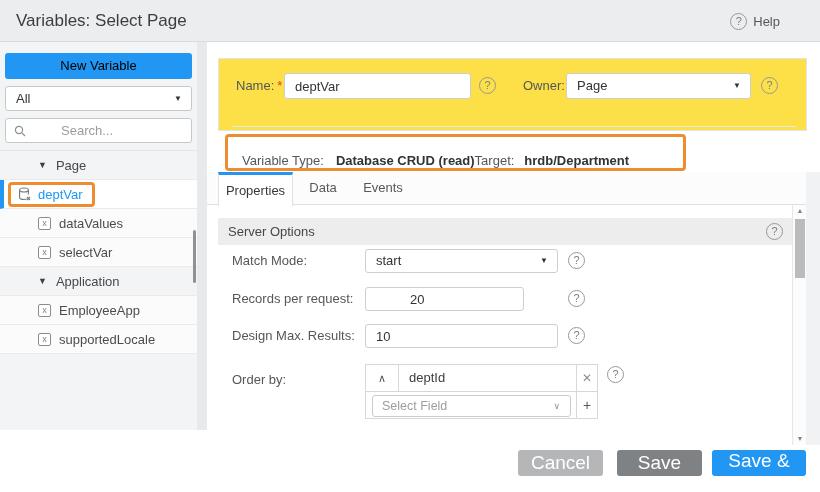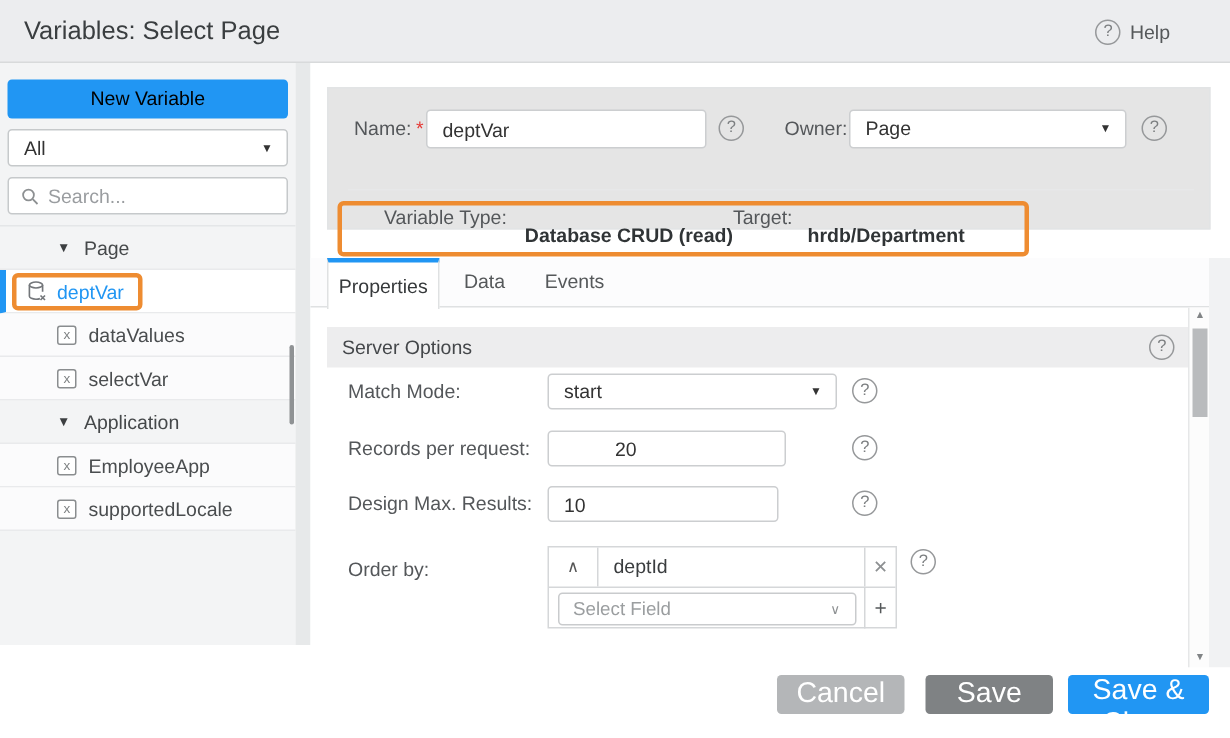--- a/index.html
+++ b/index.html
@@ -46,7 +46,7 @@
 
   
   .main { left:207px; top:42px; width:613px; height:403px; background:#fff; }
-  .formbox { left:11px; top:16px; width:589px; height:95px; background:#e5e5e5; border:1px solid #e2e4e5; }
+  .formbox { left:11px; top:16px; width:589px; height:73px; background:#fde047; border:1px solid #e2e4e5; }
   .flabel { color:#54575a; }
   .req { color:#e53935; margin-left:3px; }
   .tinput { height:26px; background:#fff; border:1px solid #ccced0; border-radius:3px; padding:0 10px;

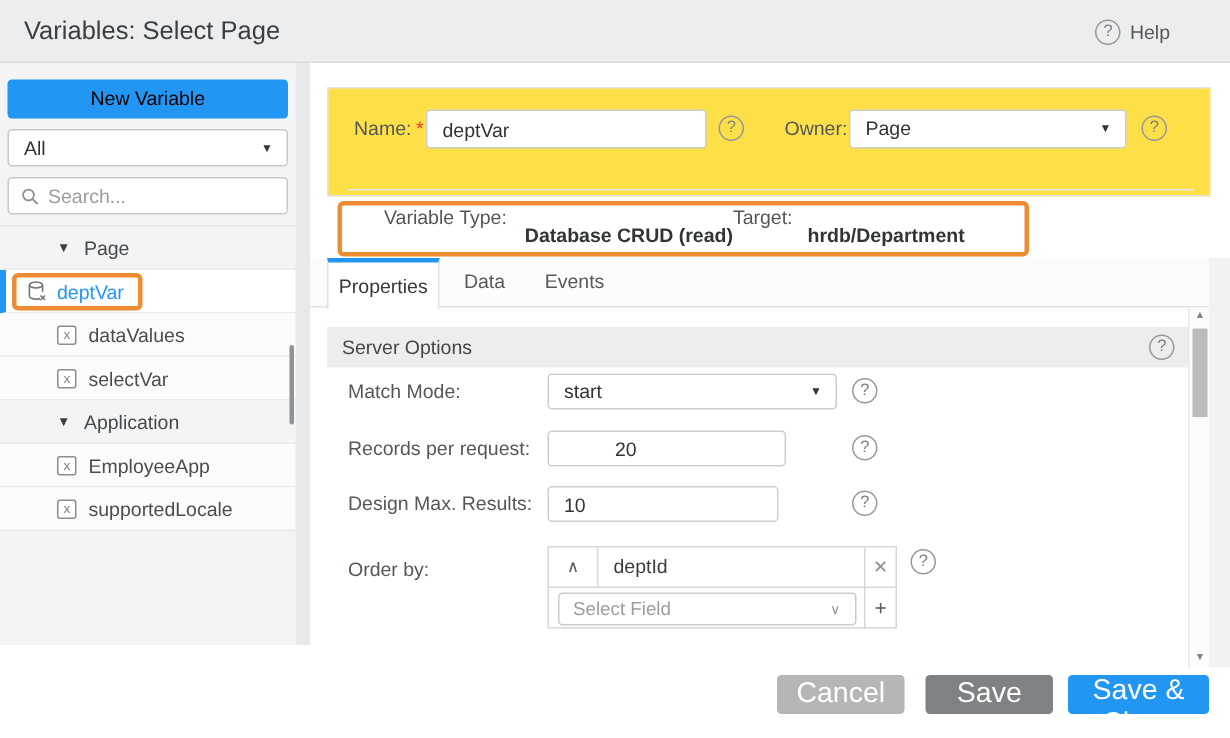--- a/index.html
+++ b/index.html
@@ -25,7 +25,7 @@
   .sel-all .caret { position:absolute; right:9px; top:0; line-height:23px; }
   .search { left:5px; top:76px; width:187px; height:25px; background:#fff; border:1px solid #c6c9cb;
             border-radius:3px; display:flex; align-items:center; padding:0 8px; gap:6px; }
-  .search input { border:none; outline:none; width:140px; font-size:13px; font-family:inherit; color:#444; background:transparent; }
+  .search input { border:none; outline:none; width:140px; font-size:13px; font-family:inherit; color:#444; background:transparent;margin-left:29px; }
   .search input::placeholder { color:#9a9da0; }
   .caret { font-size:8px; color:#333; }
 

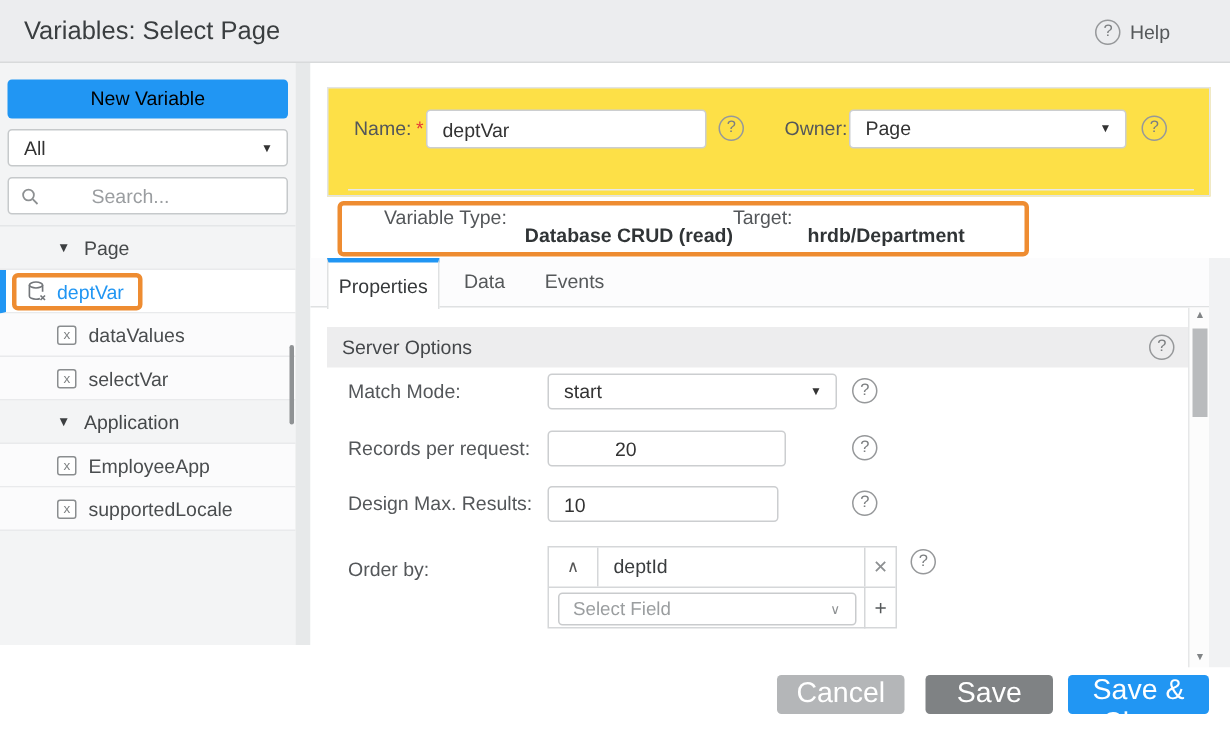--- a/index.html
+++ b/index.html
@@ -56,7 +56,7 @@
   .dd .caret { position:absolute; right:9px; top:0; line-height:24px; }
   .hline { height:1px; background:#e7e8e9; }
   .anno-box { left:6px; top:75px; width:461px; height:37px; border:3px solid #ee8c31; border-radius:4px;
-              display:flex; align-items:flex-start;padding-left:14px; }
+              display:flex; align-items:flex-end; }
   .metaval { color:#303436; font-weight:700;margin-top:12px; }
 
   

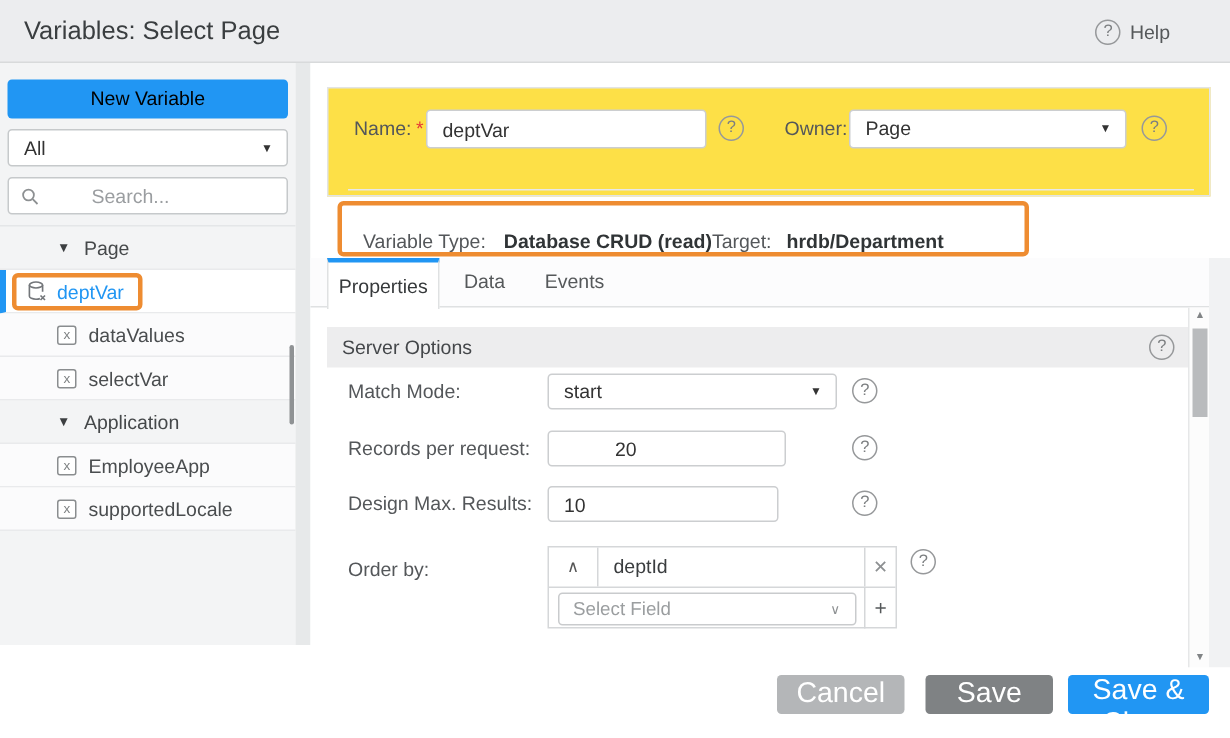--- a/index.html
+++ b/index.html
@@ -229,7 +229,7 @@
     <div class="abs qmark" style="left:361px; top:248px;">?</div>
 
     <div class="abs prow-label" style="left:25px; top:282px;">Design Max. Results:</div>
-    <input class="abs tinput" style="left: 158px; top: 282px; width: 154px; height: 24px;" value="10">
+    <input class="abs tinput" style="left: 158px; top: 282px; width: 193px; height: 24px;" value="10">
     <div class="abs qmark" style="left:361px; top:285px;">?</div>
 
     <div class="abs prow-label" style="left:25px; top:326px;">Order by:</div>

